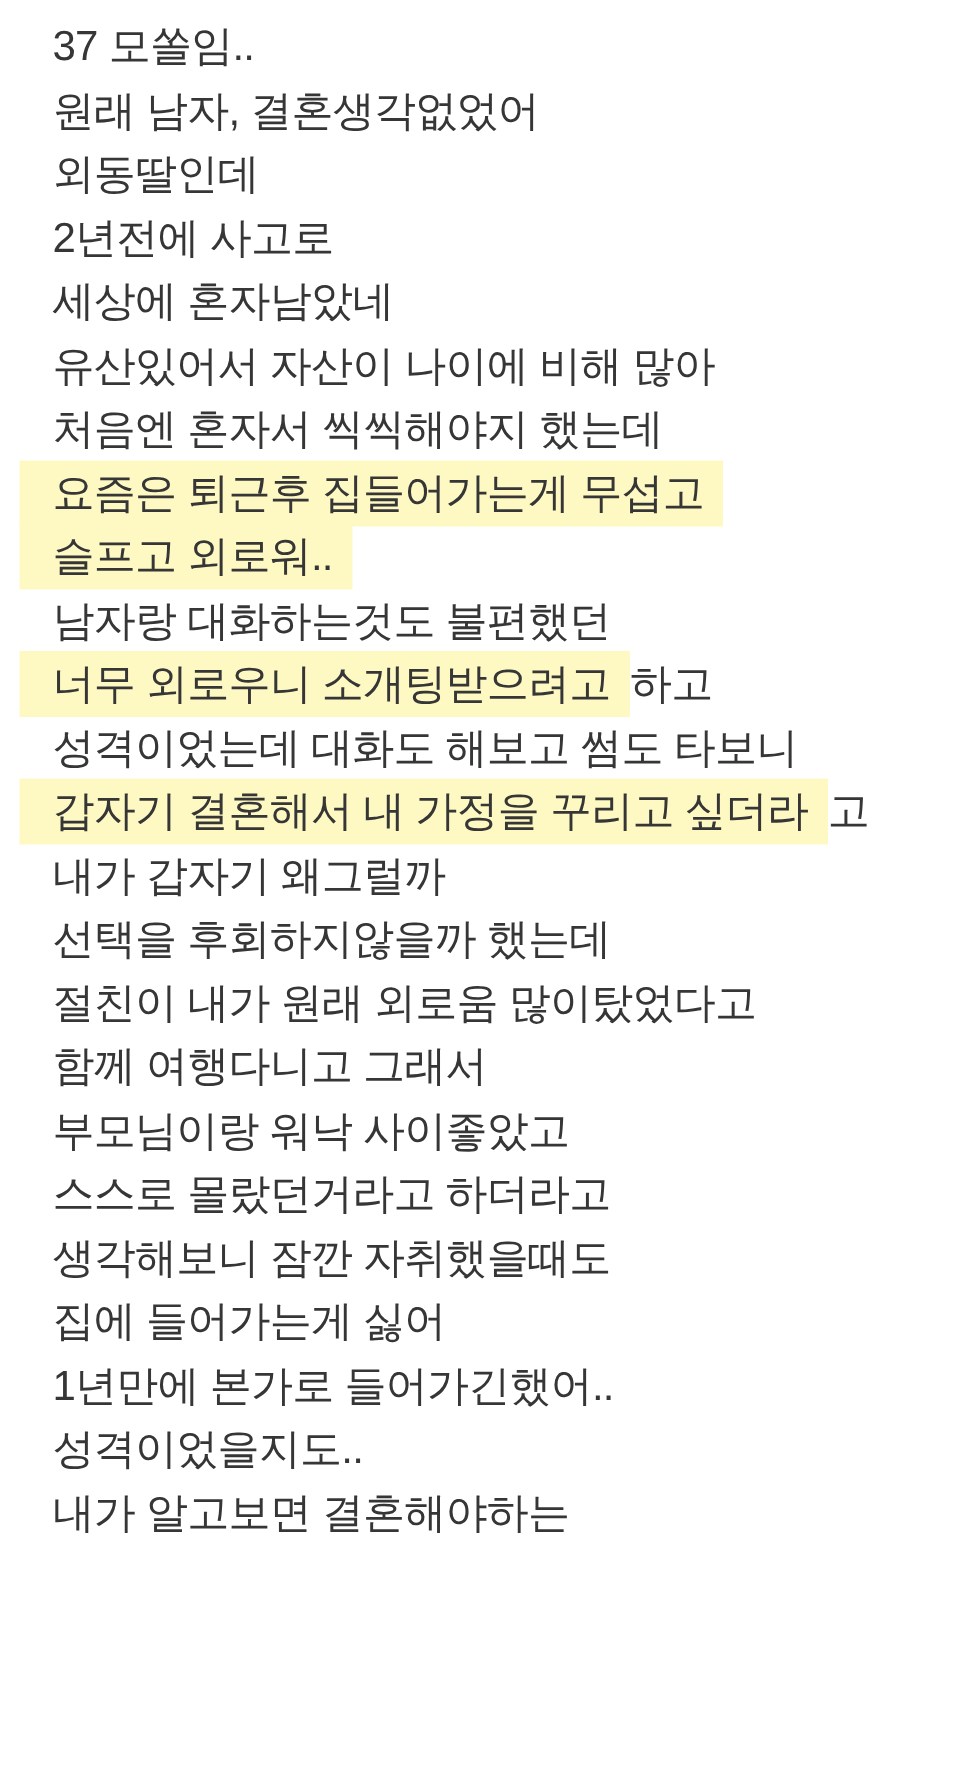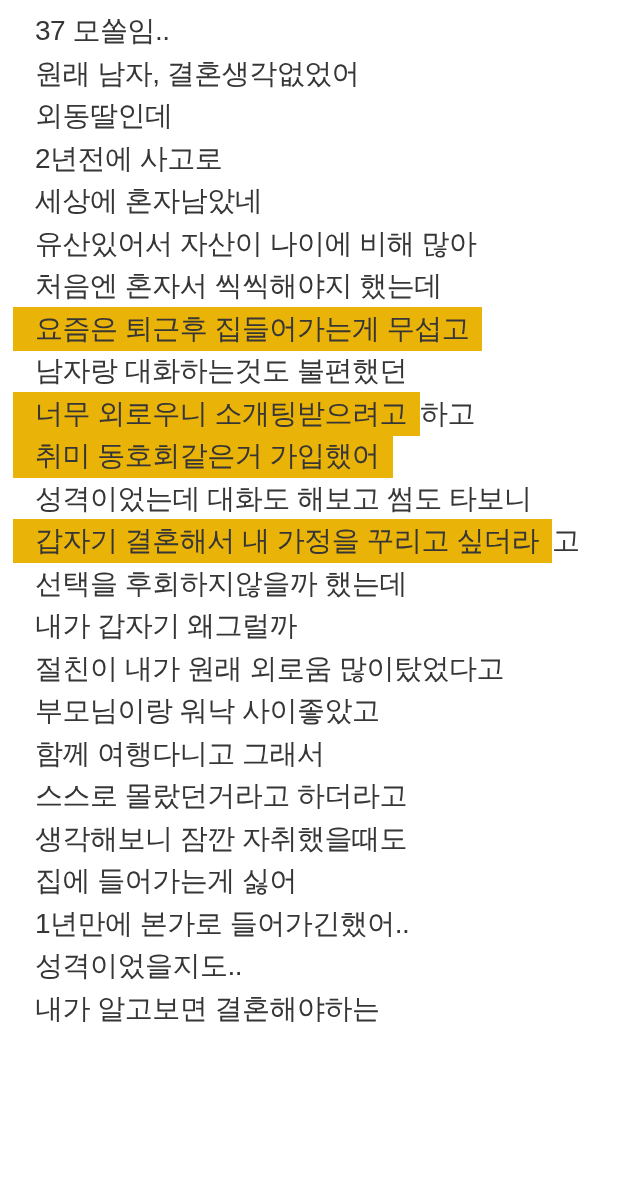--- a/index.html
+++ b/index.html
@@ -30,7 +30,7 @@
     display: inline;
   }
   .seg.hl {
-    background: #eab308;
+    background: #fef9c3;
     padding: 6px 13px 7px 22px;
     margin-left: -22px;
   }

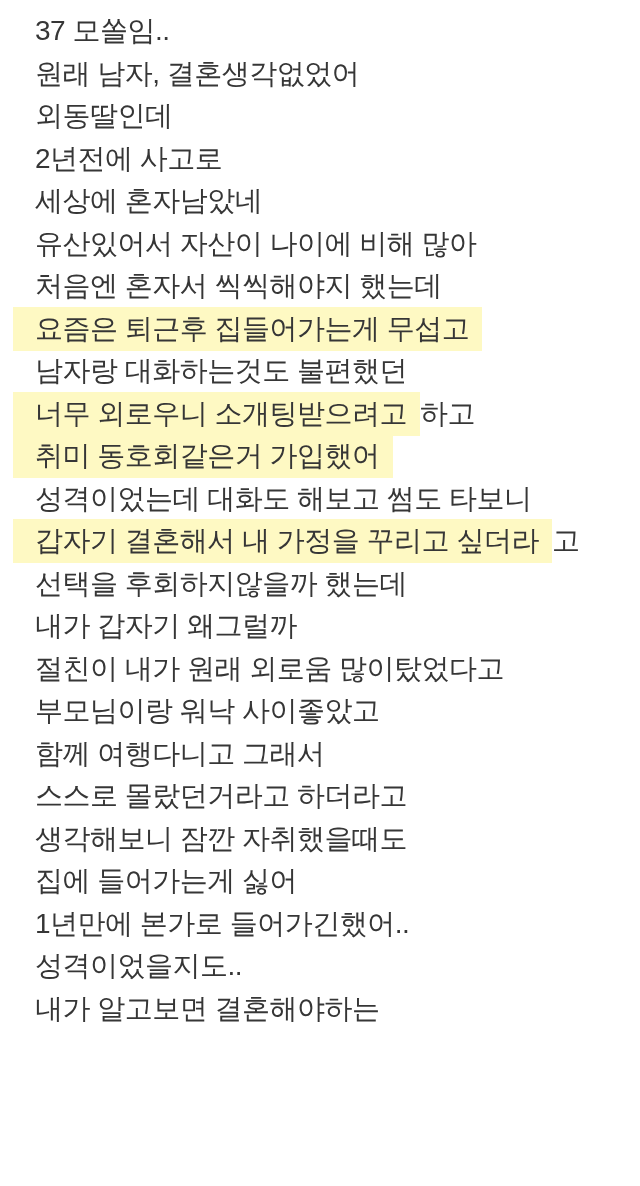--- a/index.html
+++ b/index.html
@@ -50,6 +50,7 @@
     <div class="text-line"><span class="seg plain">유산있어서 자산이 나이에 비해 많아</span></div>
     <div class="text-line"><span class="seg plain">처음엔 혼자서 씩씩해야지 했는데</span></div>
     <div class="text-line"><span class="seg hl">요즘은 퇴근후 집들어가는게 무섭고</span></div>
+    <div class="text-line"><span class="seg hl">슬프고 외로워..</span></div>
     <div class="text-line"><span class="seg plain">남자랑 대화하는것도 불편했던</span></div>
     <div class="text-line"><span class="seg hl">너무 외로우니 소개팅받으려고</span><span class="seg plain">하고</span></div>
     <div class="text-line"><span class="seg hl">취미 동호회같은거 가입했어</span></div>

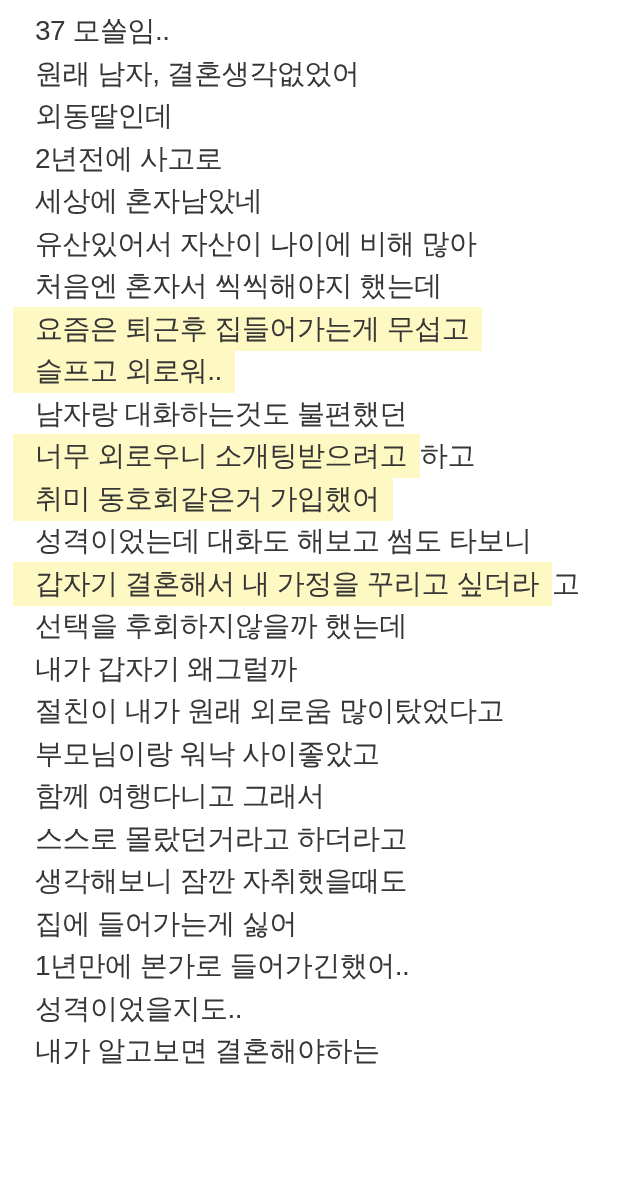--- a/index.html
+++ b/index.html
@@ -53,7 +53,6 @@
     <div class="text-line"><span class="seg hl">슬프고 외로워..</span></div>
     <div class="text-line"><span class="seg plain">남자랑 대화하는것도 불편했던</span></div>
     <div class="text-line"><span class="seg hl">너무 외로우니 소개팅받으려고</span><span class="seg plain">하고</span></div>
-    <div class="text-line"><span class="seg hl">취미 동호회같은거 가입했어</span></div>
     <div class="text-line"><span class="seg plain">성격이었는데 대화도 해보고 썸도 타보니</span></div>
     <div class="text-line"><span class="seg hl">갑자기 결혼해서 내 가정을 꾸리고 싶더라</span><span class="seg plain">고</span></div>
     <div class="text-line"><span class="seg plain">선택을 후회하지않을까 했는데</span></div>

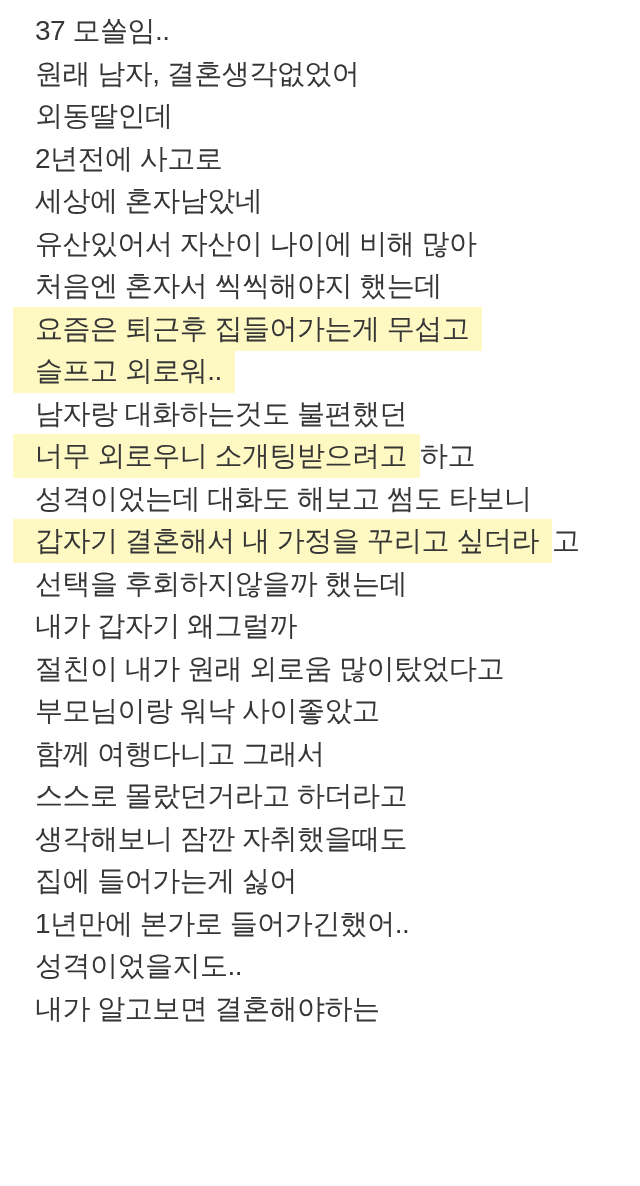--- a/index.html
+++ b/index.html
@@ -55,8 +55,8 @@
     <div class="text-line"><span class="seg hl">너무 외로우니 소개팅받으려고</span><span class="seg plain">하고</span></div>
     <div class="text-line"><span class="seg plain">성격이었는데 대화도 해보고 썸도 타보니</span></div>
     <div class="text-line"><span class="seg hl">갑자기 결혼해서 내 가정을 꾸리고 싶더라</span><span class="seg plain">고</span></div>
+    <div class="text-line"><span class="seg plain">내가 갑자기 왜그럴까</span></div>
     <div class="text-line"><span class="seg plain">선택을 후회하지않을까 했는데</span></div>
-    <div class="text-line"><span class="seg plain">내가 갑자기 왜그럴까</span></div>
     <div class="text-line"><span class="seg plain">절친이 내가 원래 외로움 많이탔었다고</span></div>
     <div class="text-line"><span class="seg plain">부모님이랑 워낙 사이좋았고</span></div>
     <div class="text-line"><span class="seg plain">함께 여행다니고 그래서</span></div>

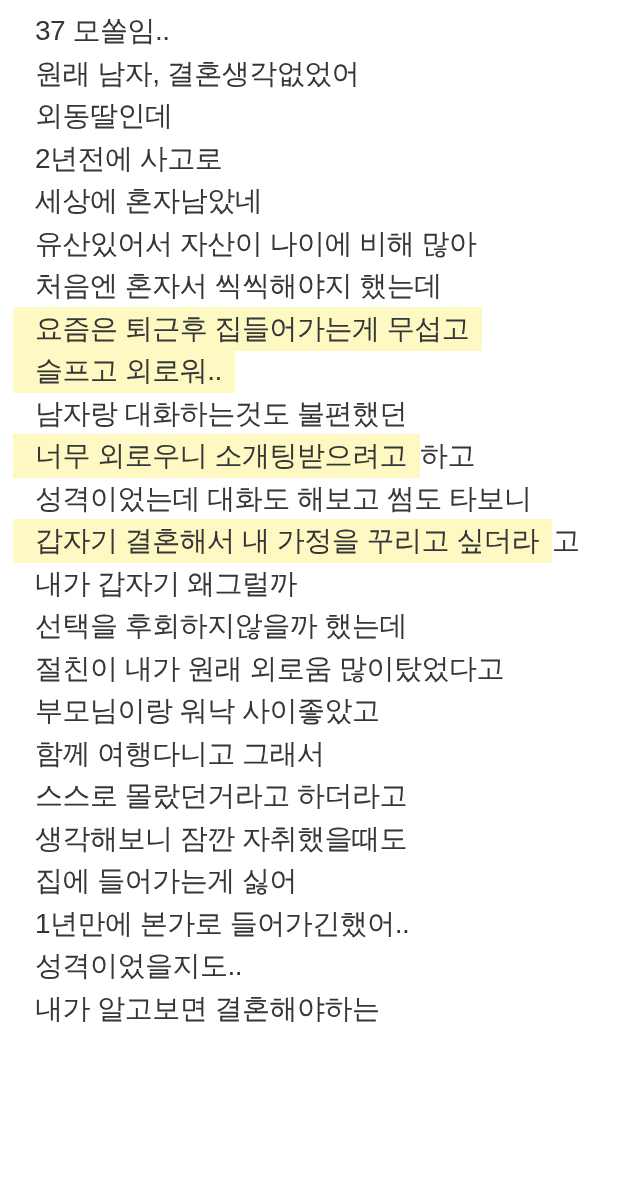--- a/index.html
+++ b/index.html
@@ -58,8 +58,8 @@
     <div class="text-line"><span class="seg plain">내가 갑자기 왜그럴까</span></div>
     <div class="text-line"><span class="seg plain">선택을 후회하지않을까 했는데</span></div>
     <div class="text-line"><span class="seg plain">절친이 내가 원래 외로움 많이탔었다고</span></div>
+    <div class="text-line"><span class="seg plain">함께 여행다니고 그래서</span></div>
     <div class="text-line"><span class="seg plain">부모님이랑 워낙 사이좋았고</span></div>
-    <div class="text-line"><span class="seg plain">함께 여행다니고 그래서</span></div>
     <div class="text-line"><span class="seg plain">스스로 몰랐던거라고 하더라고</span></div>
     <div class="text-line"><span class="seg plain">생각해보니 잠깐 자취했을때도</span></div>
     <div class="text-line"><span class="seg plain">집에 들어가는게 싫어</span></div>

